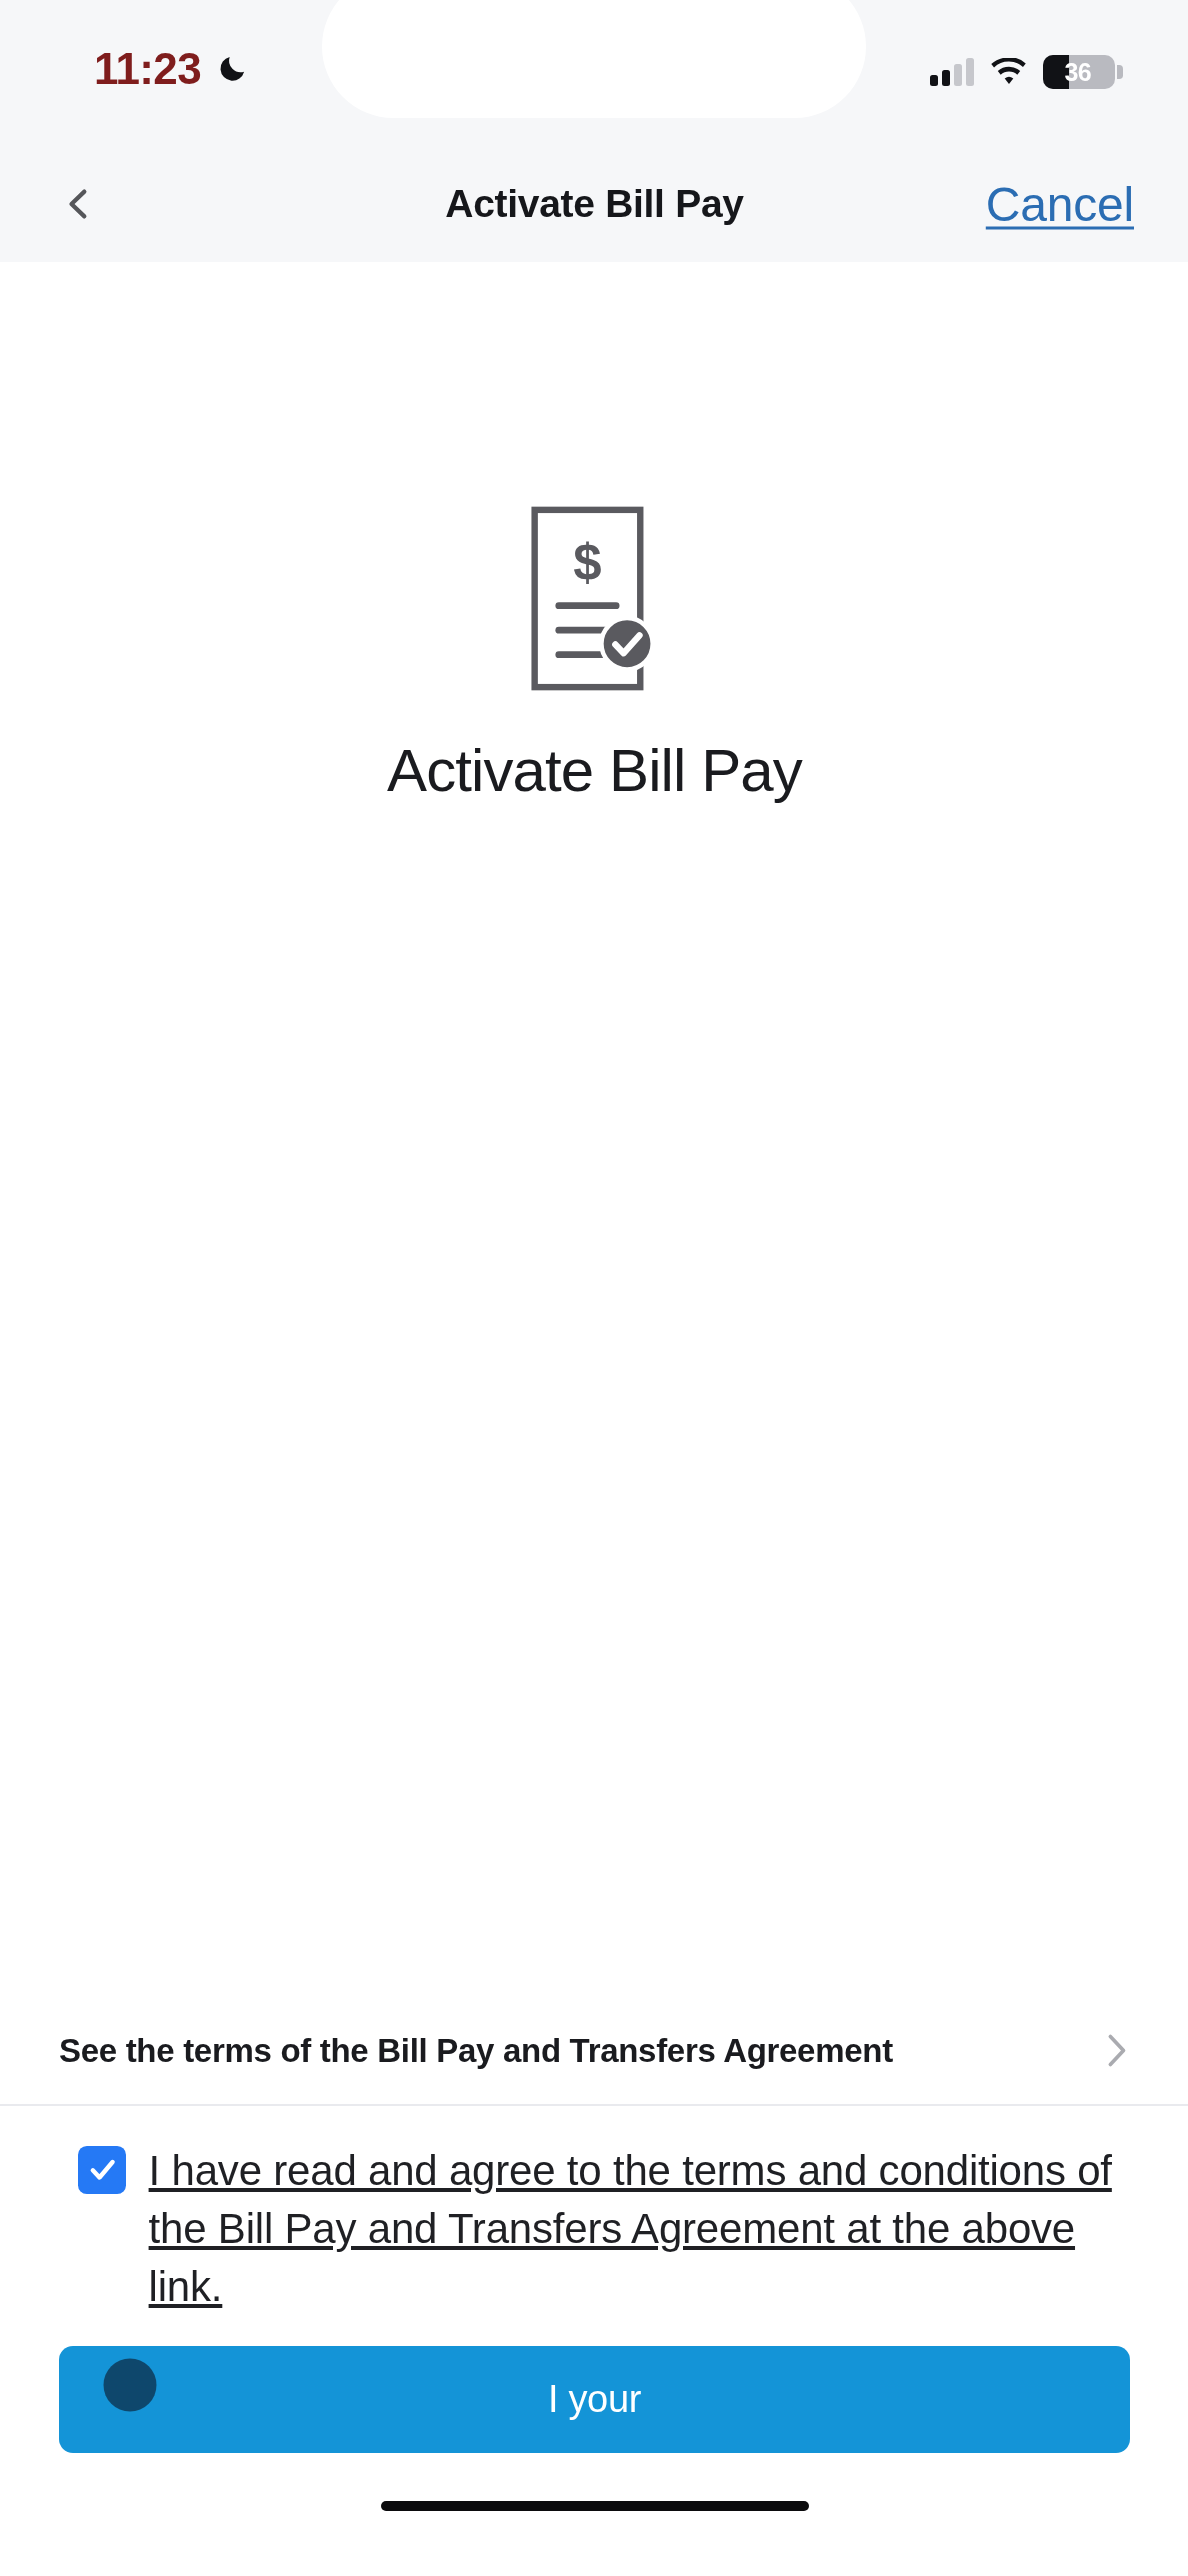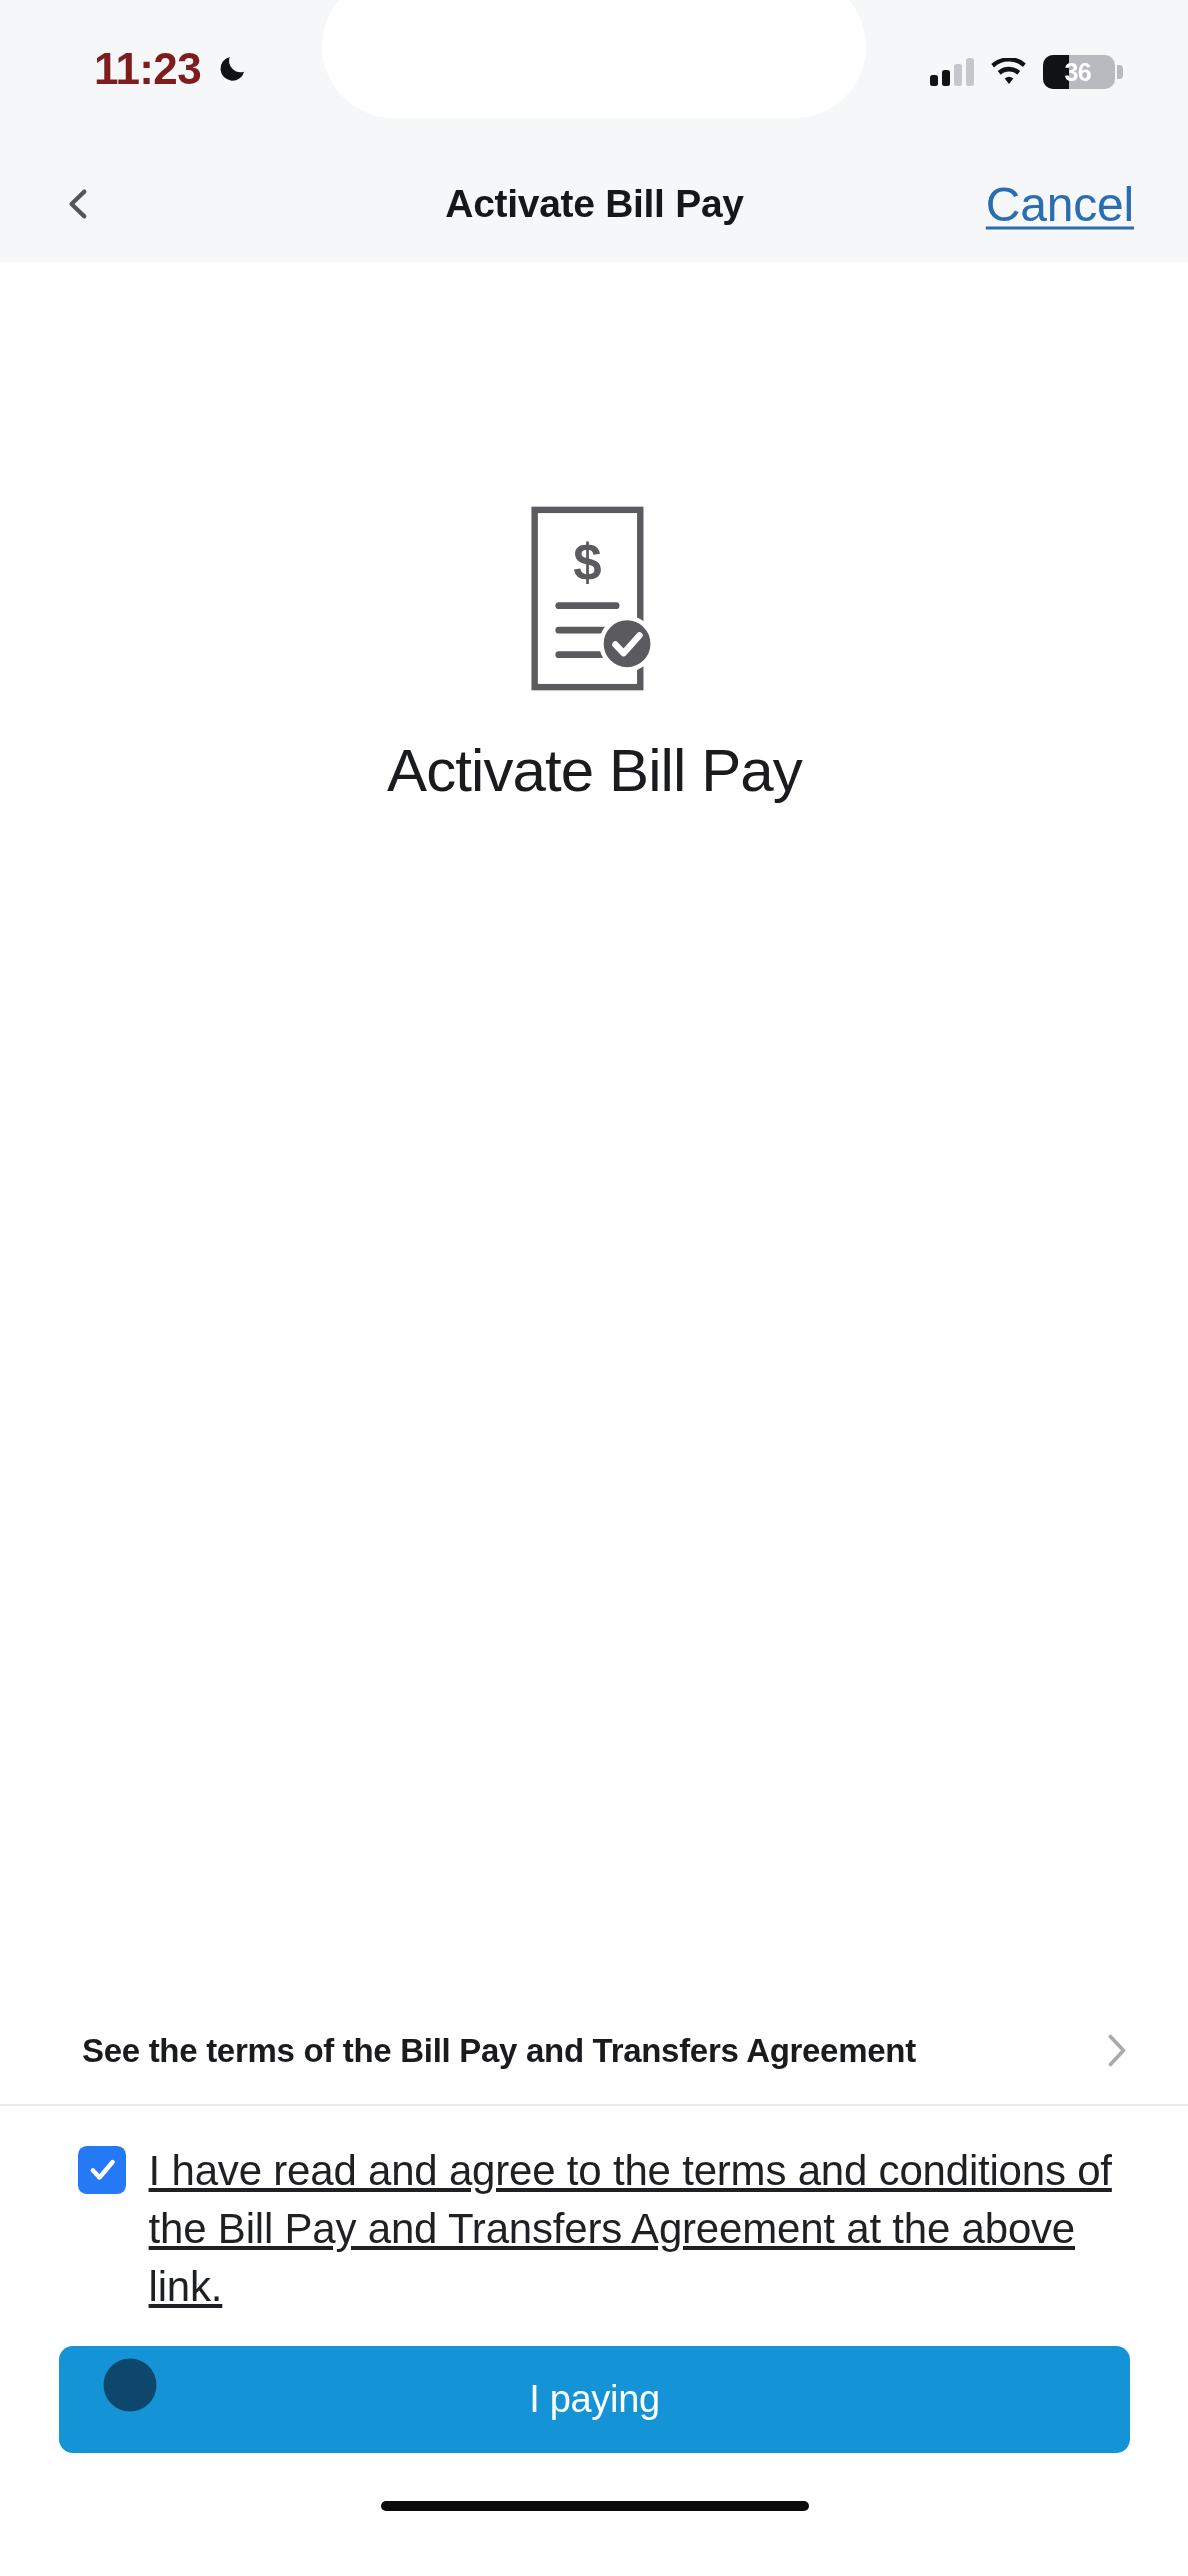--- a/index.html
+++ b/index.html
@@ -168,7 +168,6 @@
     display:flex;
     align-items:center;
     padding:0 60px 0 59px;
-    margin-left:23px;
   }
   .terms-text {
     font-size:33px;

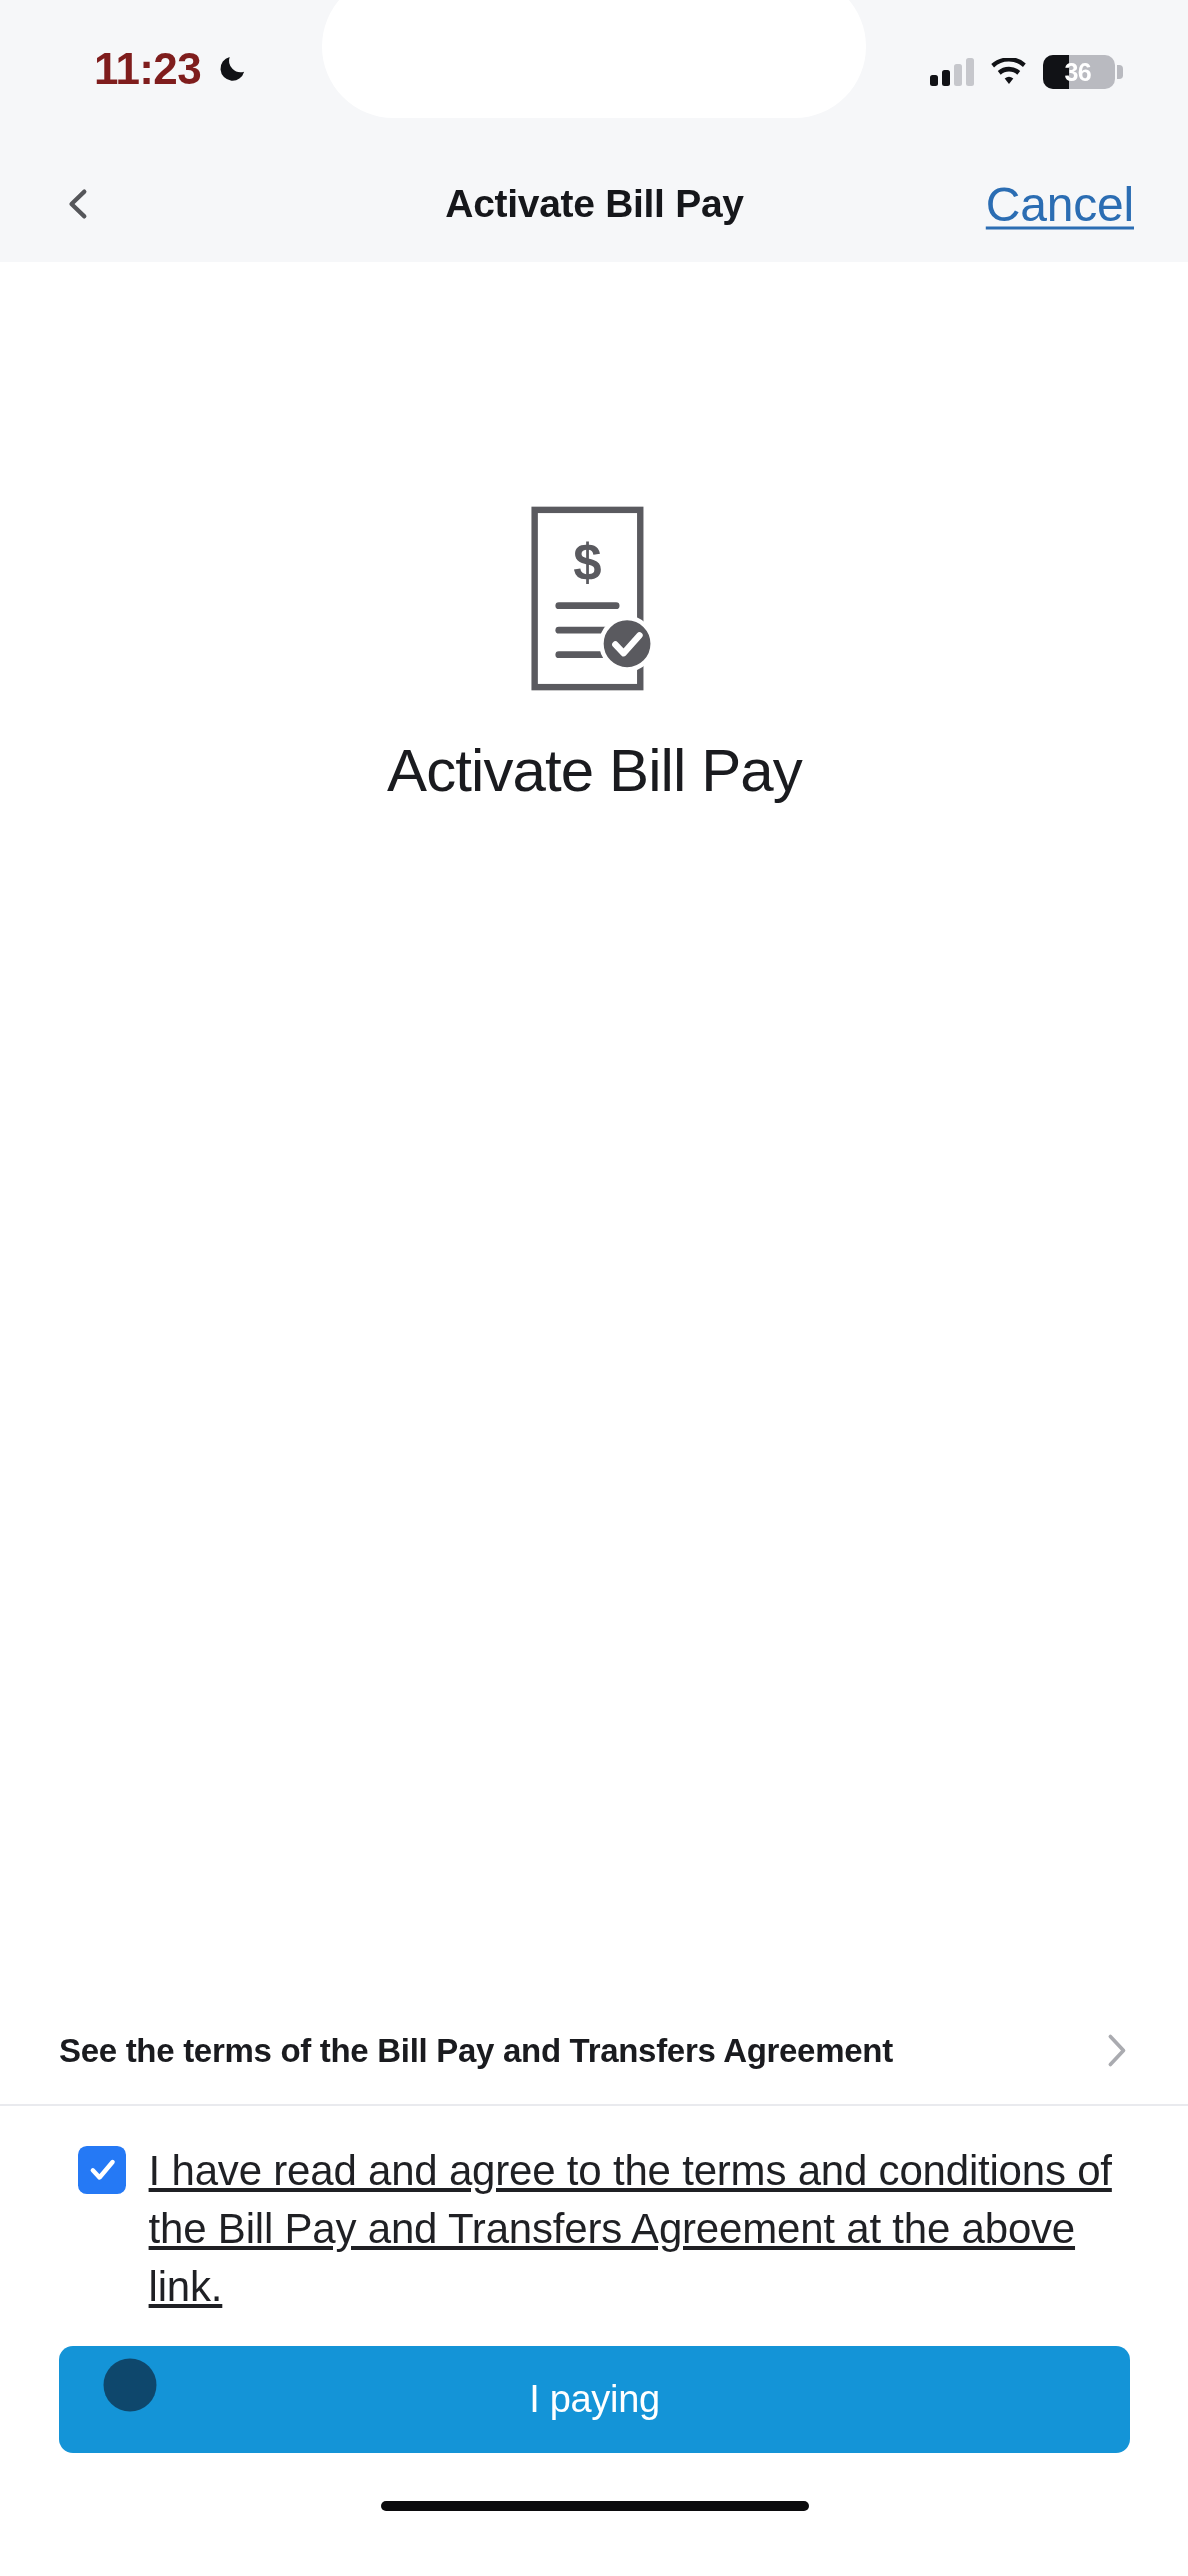--- a/index.html
+++ b/index.html
@@ -337,7 +337,7 @@
 
     <div class="agree-wrap">
       <button class="agree-button">
-        <span class="agree-label">I paying</span>
+        <span class="agree-label">I your</span>
       </button>
       <div class="touch-dot"></div>
     </div>

